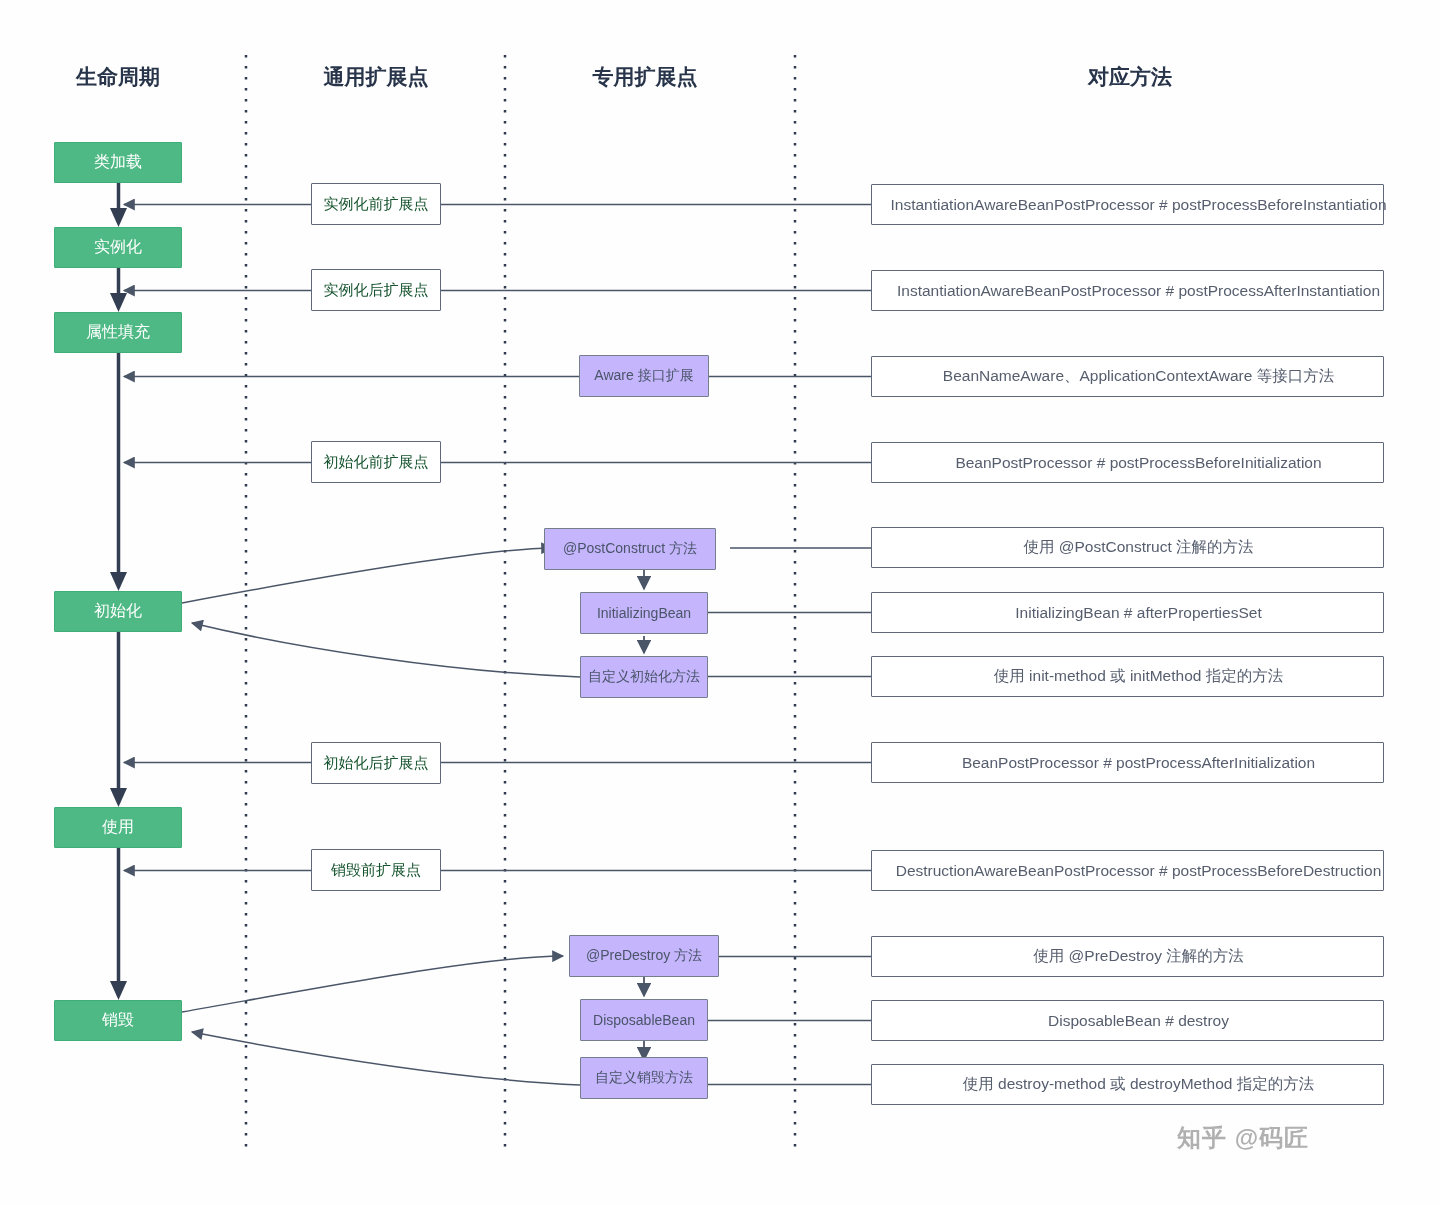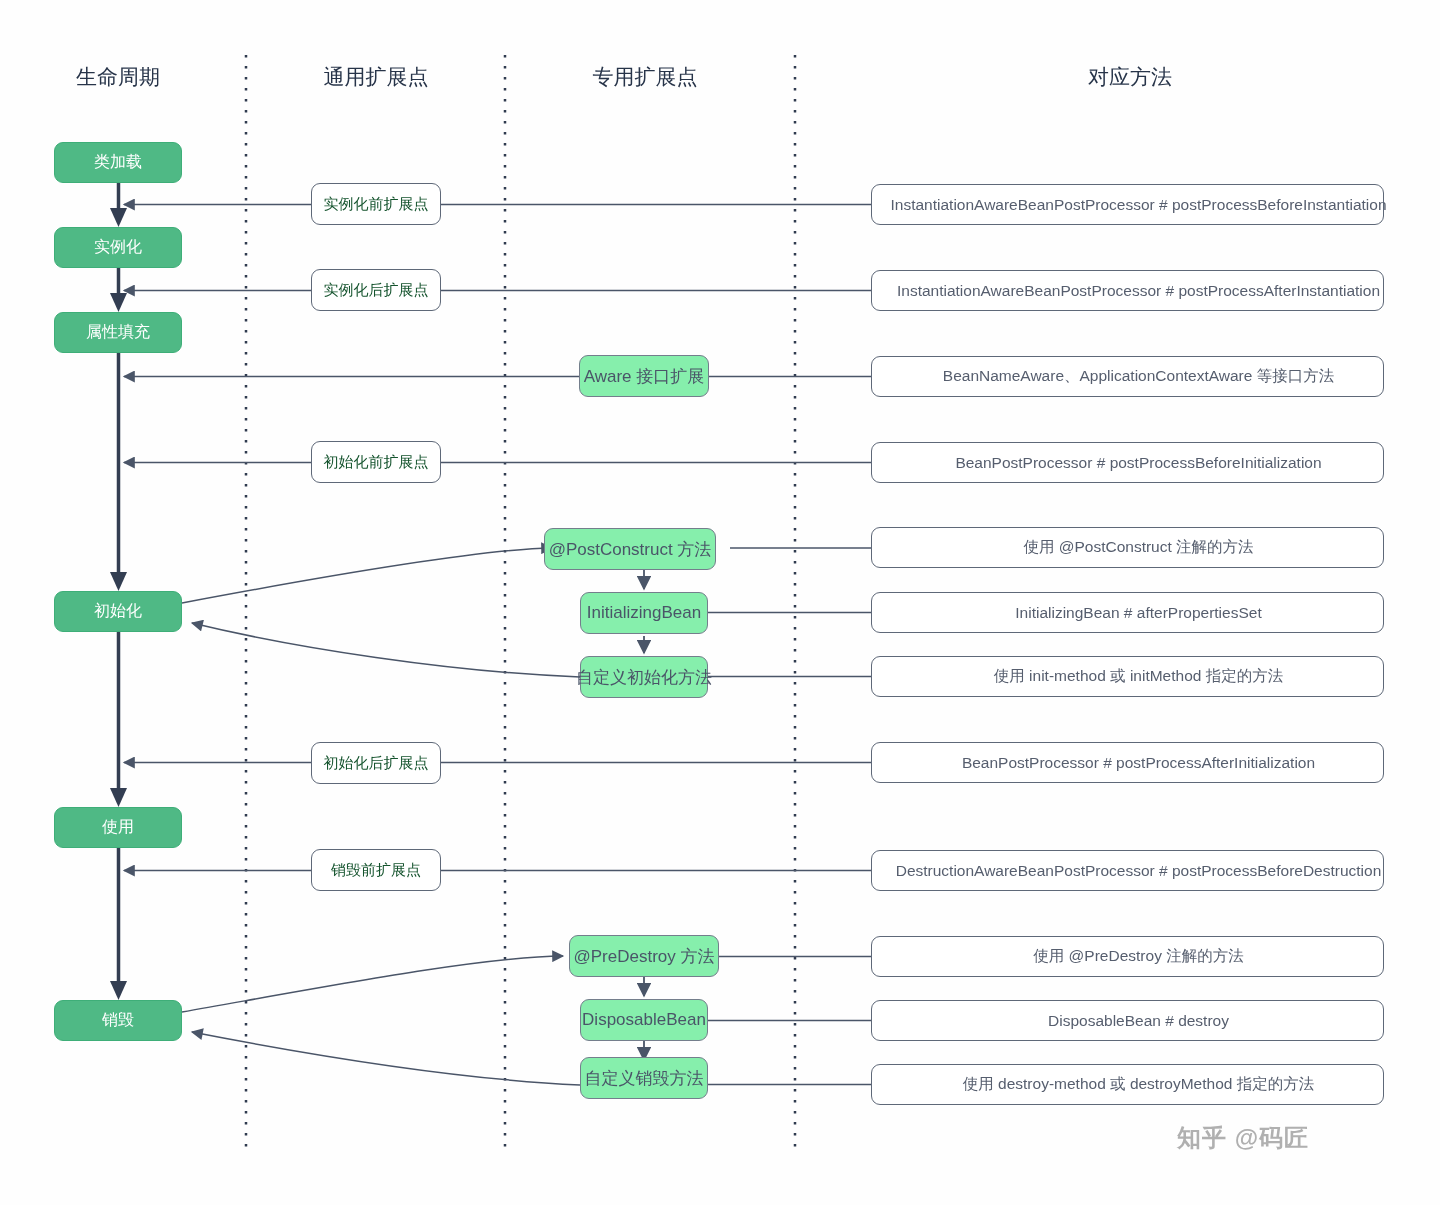--- a/index.html
+++ b/index.html
@@ -10,7 +10,7 @@
   #wires{position:absolute;left:0;top:0;width:1440px;height:1205px;}
   .hdr{
     position:absolute;transform:translateX(-50%);white-space:nowrap;
-    font-size:21px;font-weight:normal;color:#273449;top:63px;
+    font-size:21px;font-weight:bold;color:#273449;top:63px;
   }
   .node{
     position:absolute;box-sizing:border-box;border-radius:9px;

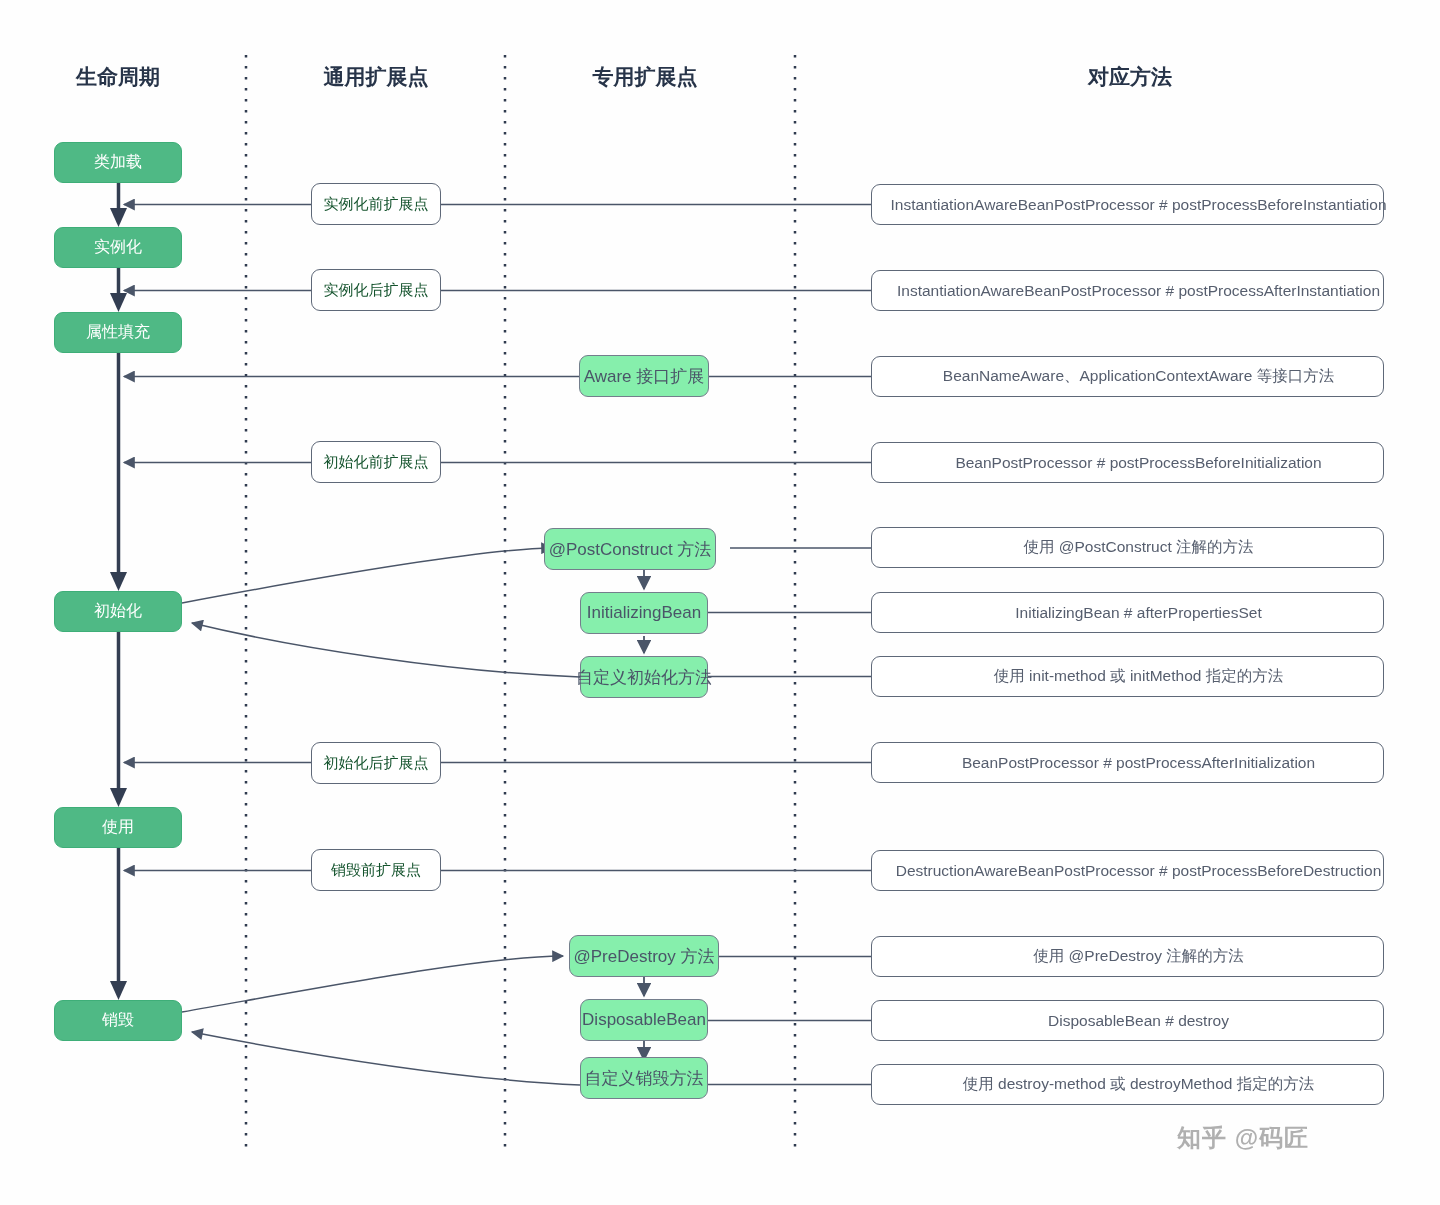--- a/index.html
+++ b/index.html
@@ -13,7 +13,7 @@
     font-size:21px;font-weight:bold;color:#273449;top:63px;
   }
   .node{
-    position:absolute;box-sizing:border-box;border-radius:9px;
+    position:absolute;box-sizing:border-box;border-radius:1px;
     display:flex;align-items:center;justify-content:center;
     white-space:nowrap;text-align:right;
   }

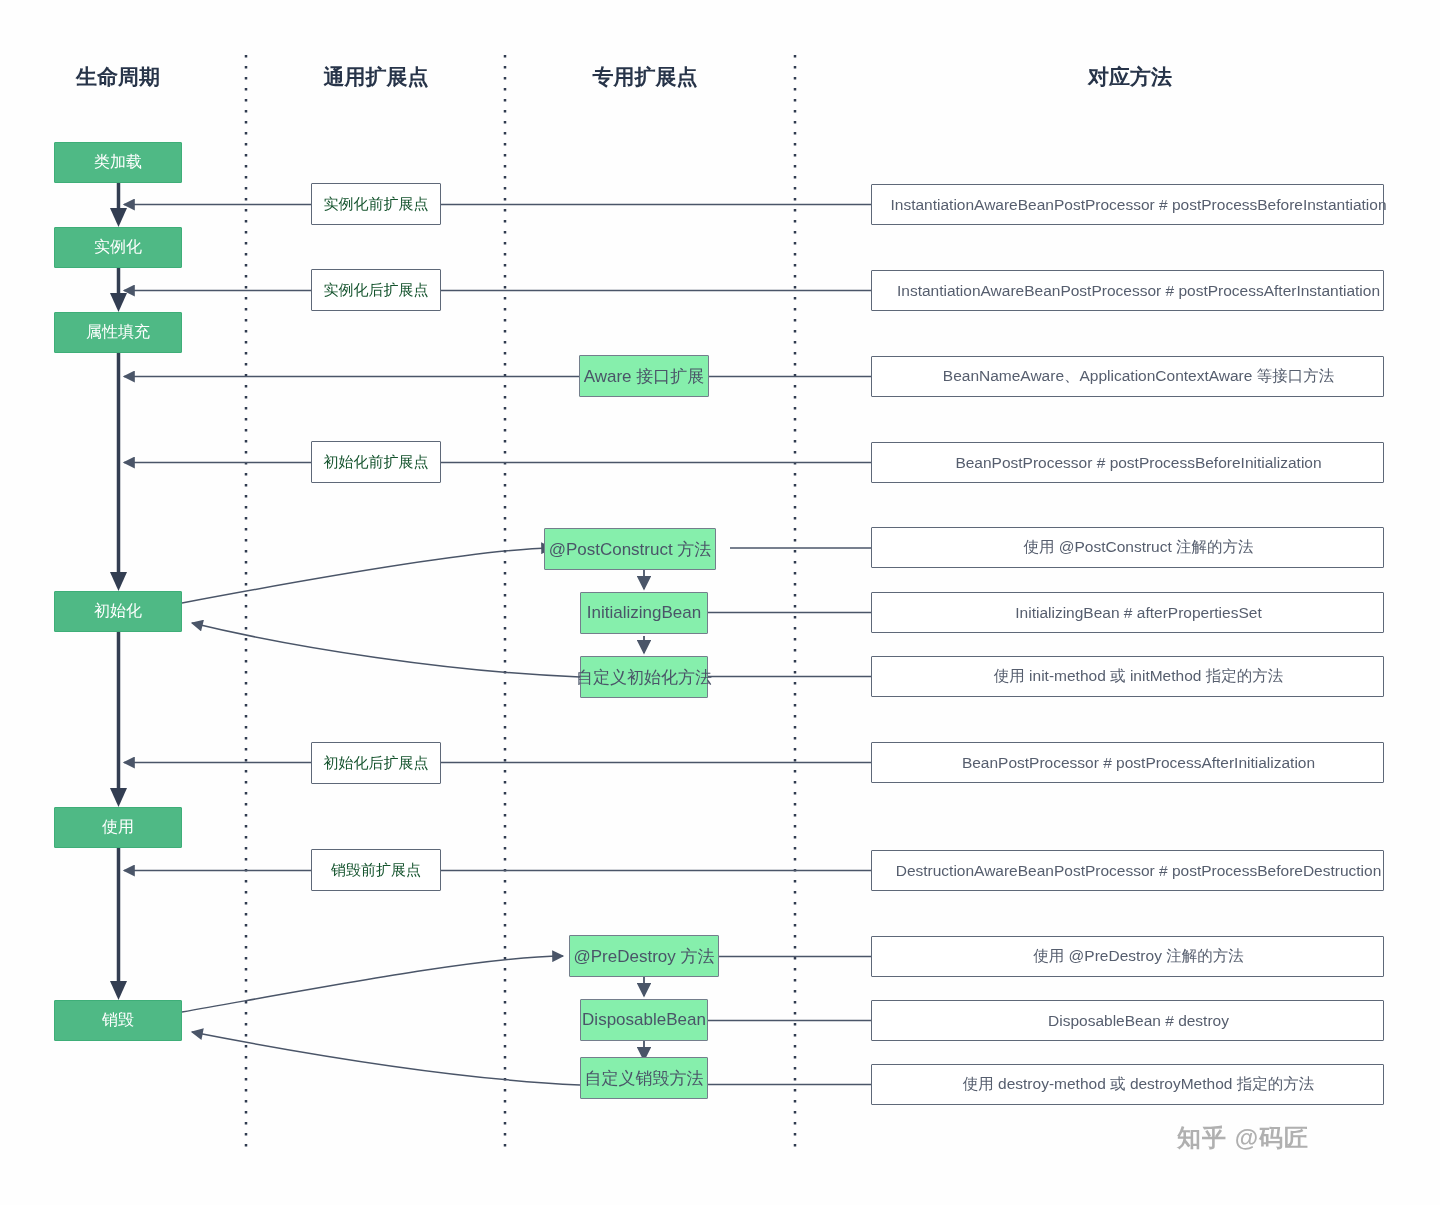--- a/index.html
+++ b/index.html
@@ -29,8 +29,8 @@
   }
   .dp{
     height:42px;
-    background:#86efac;border:1.5px solid #747e8c;
-    color:#4a5568;font-size:17px;
+    background:#c4b5fd;border:1.5px solid #747e8c;
+    color:#4a5568;font-size:14px;
   }
   .mbox{
     left:871px;width:513px;height:41px;

